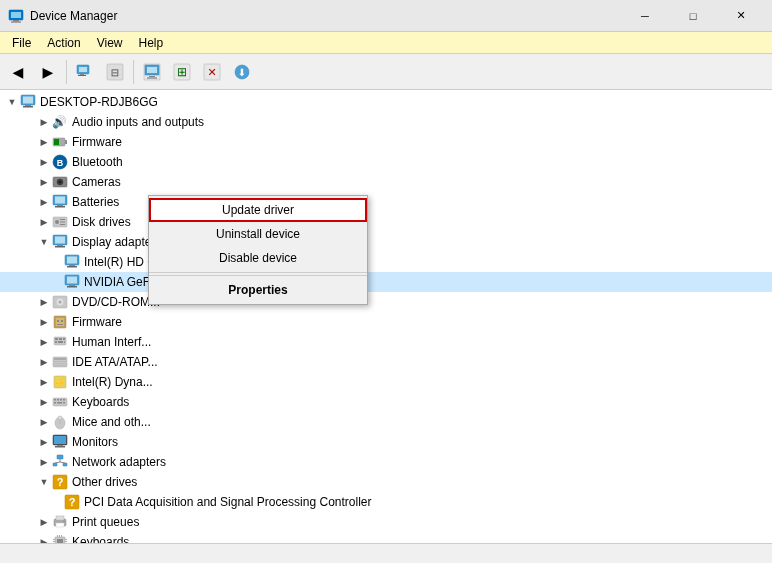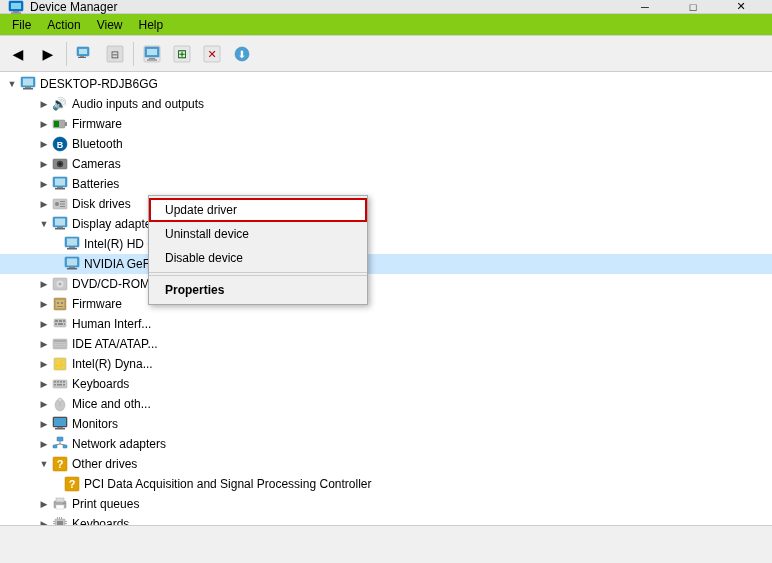--- a/index.html
+++ b/index.html
@@ -16,7 +16,7 @@
     
     .title-bar {
       background: #e8e8e8;
-      height: 14px;
+      height: 32px;
       display: flex;
       align-items: center;
       padding: 0 8px;

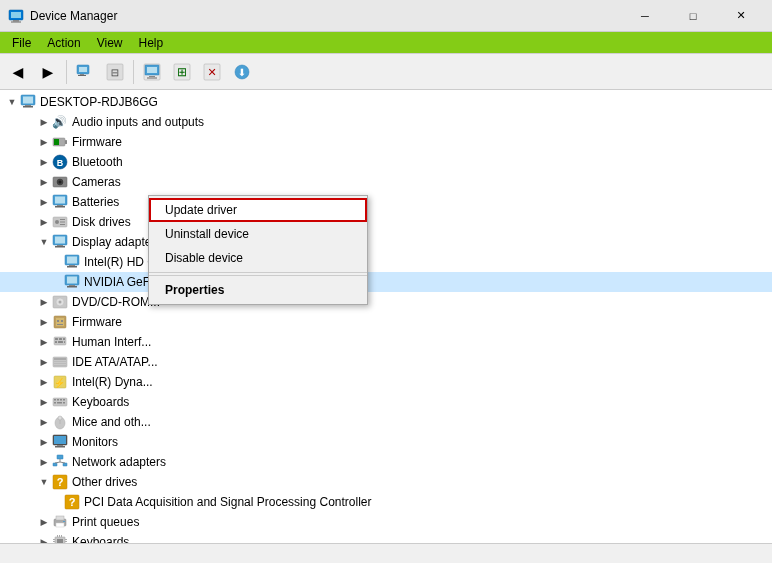--- a/index.html
+++ b/index.html
@@ -49,7 +49,7 @@
 
     
     .menu-bar {
-      background: #84cc16;
+      background: #fef9c3;
       height: 22px;
       display: flex;
       align-items: center;

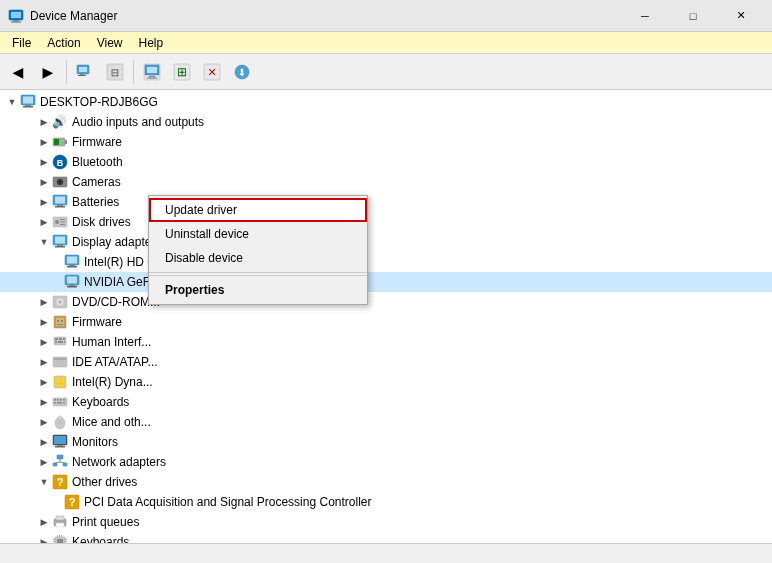--- a/index.html
+++ b/index.html
@@ -148,6 +148,7 @@
       z-index: 100;
       width: 220px;
       padding: 2px 0;
+      text-align: center;
     }
     .ctx-item {
       padding: 5px 16px;

